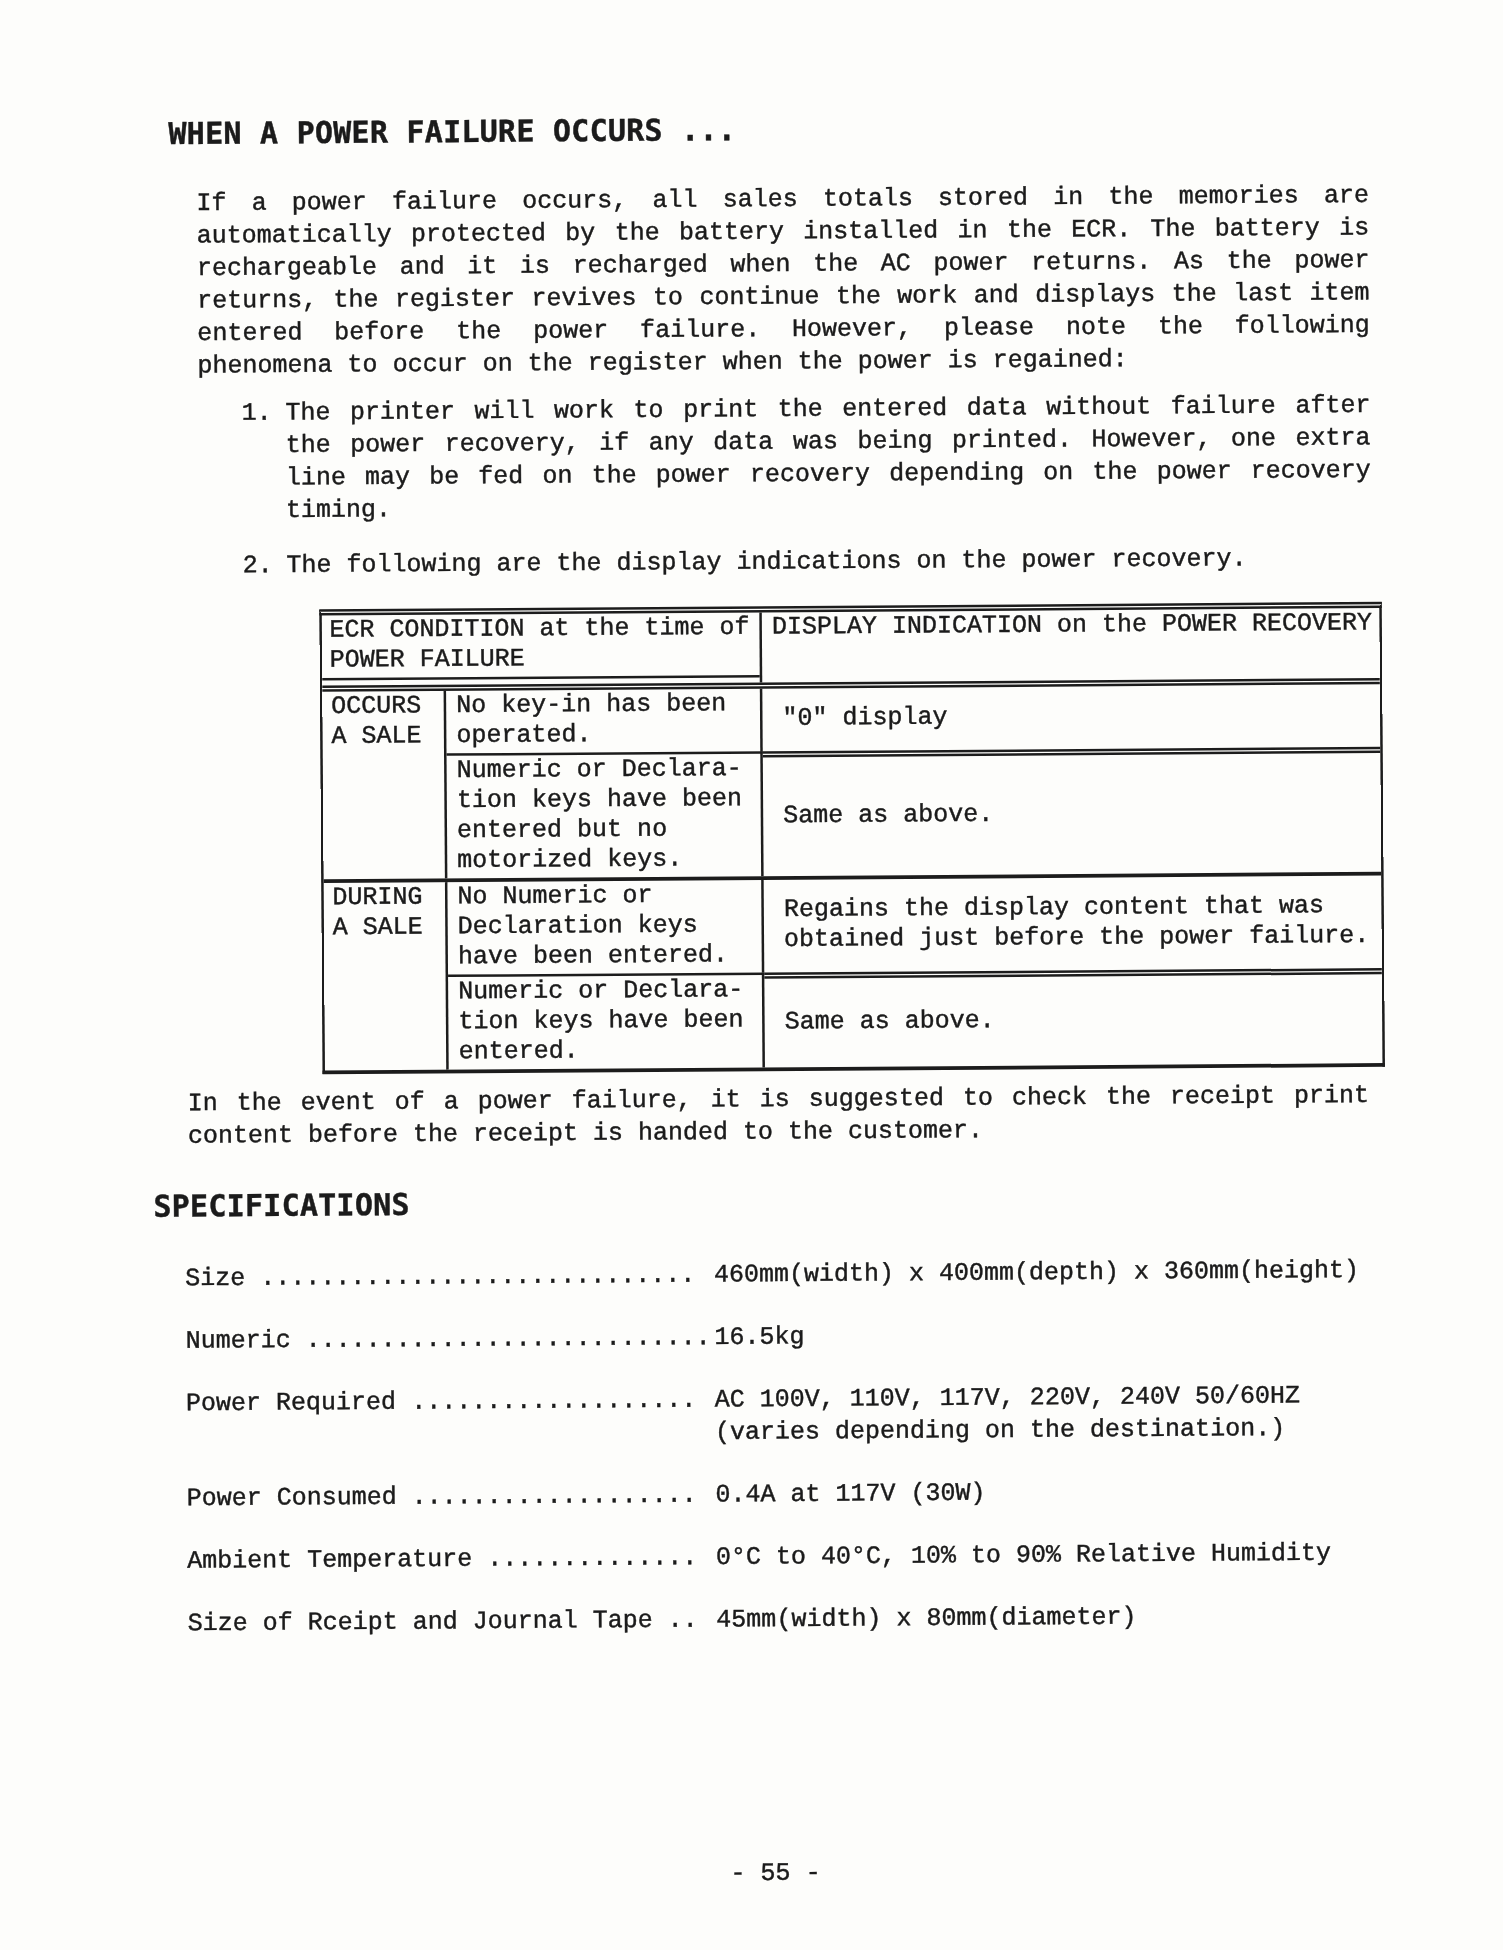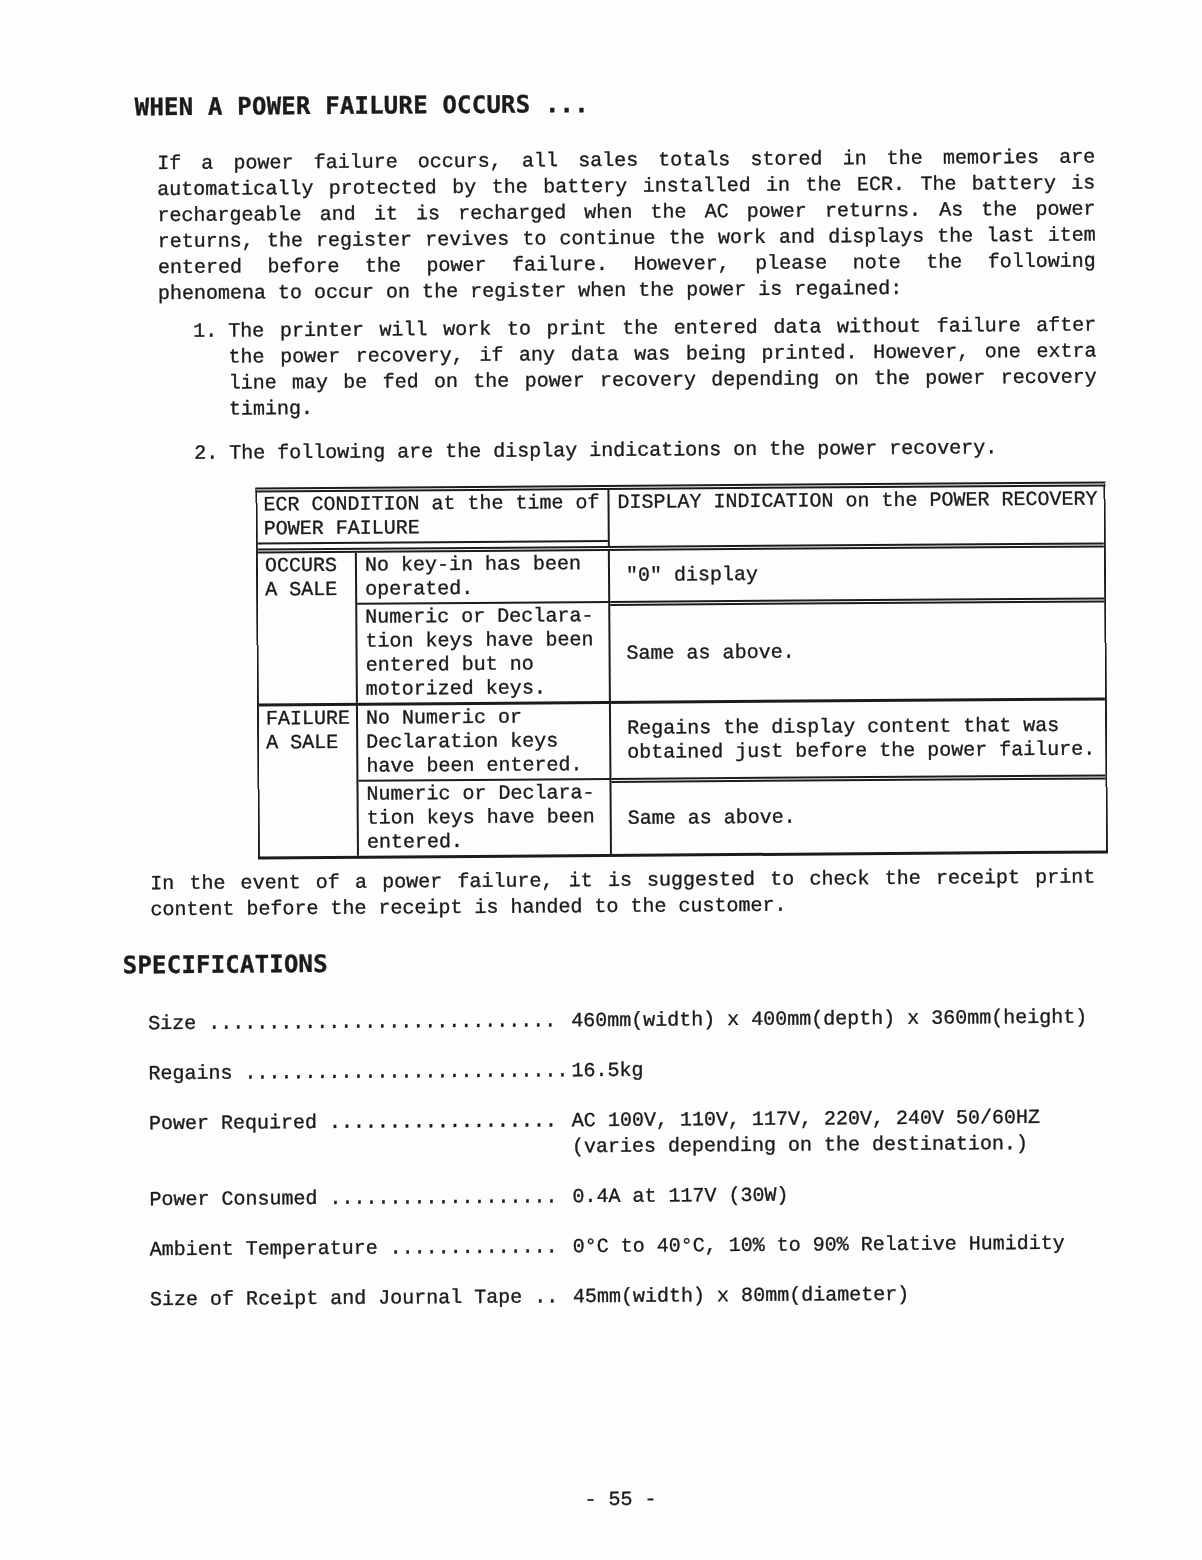--- a/index.html
+++ b/index.html
@@ -153,7 +153,7 @@
 
     <div class="t-group">
       <div class="t-label">
-        <div class="tl">FAILURE</div>
+        <div class="tl">DURING</div>
         <div class="tl">A SALE</div>
       </div>
       <div class="t-subrows">

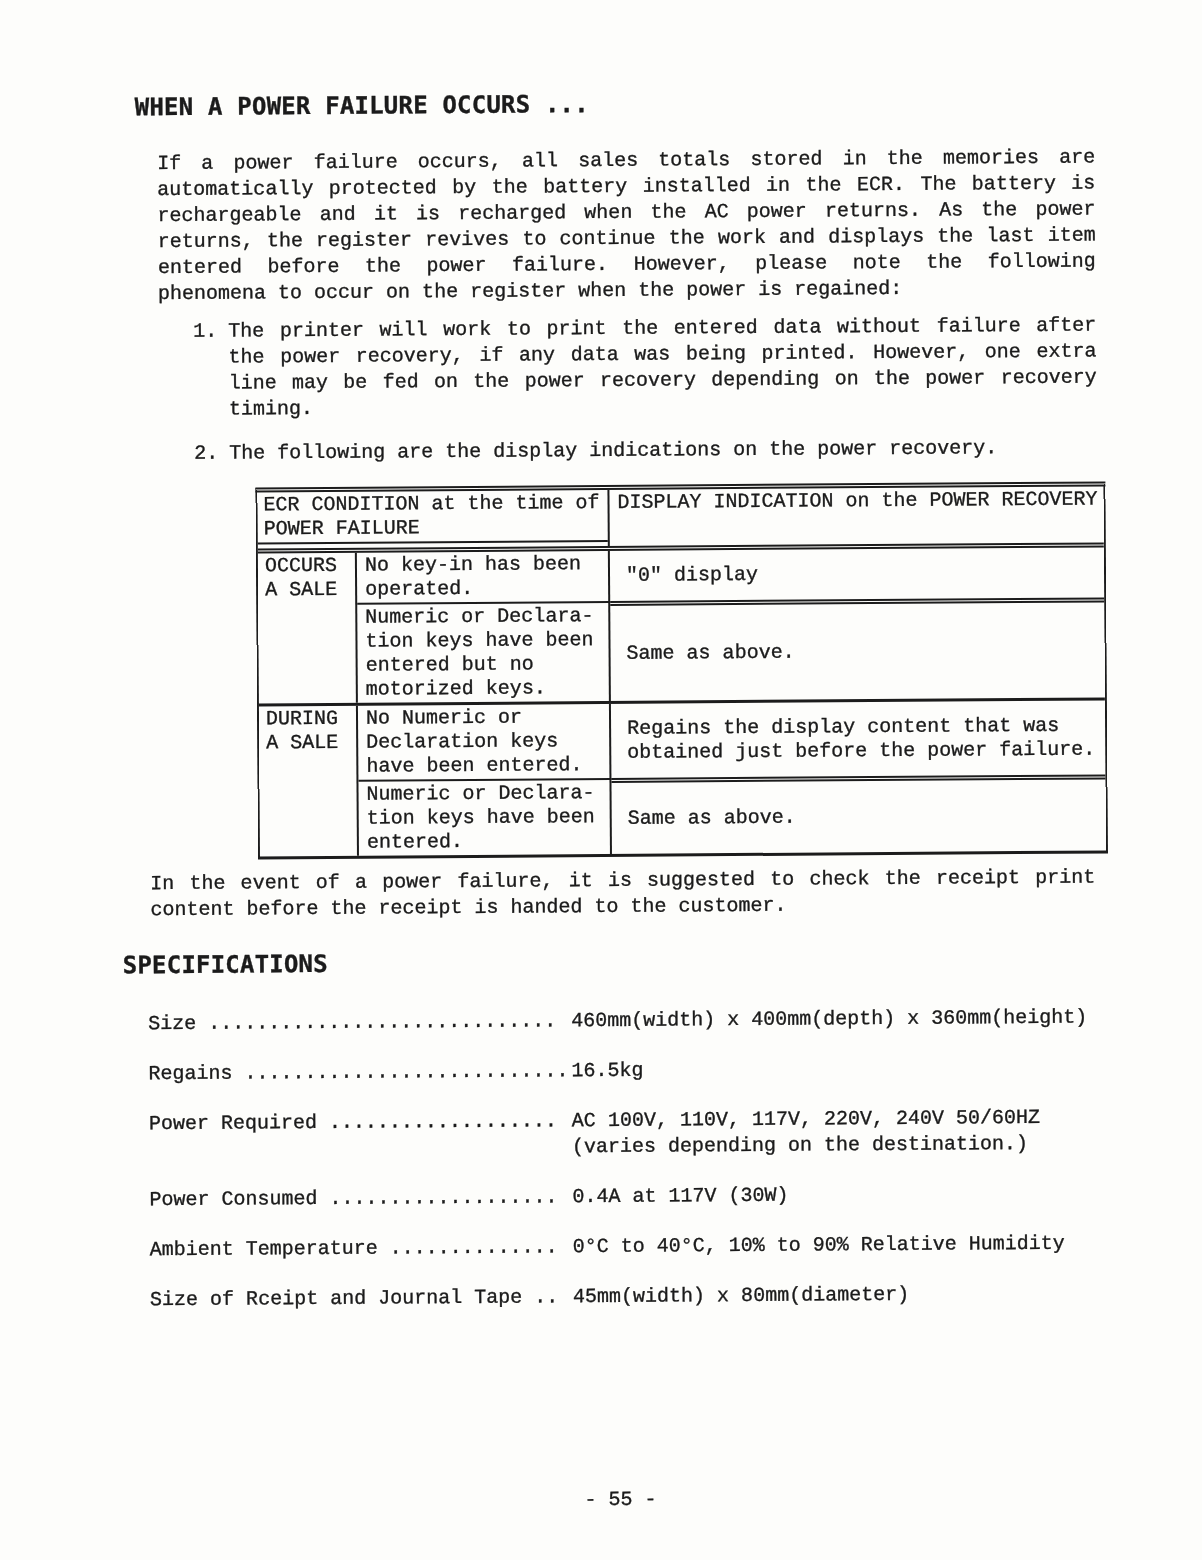--- a/index.html
+++ b/index.html
@@ -202,7 +202,7 @@
     </div>
 
     <div class="spec-row">
-      <span>Regains</span><span class="dots">...........................</span>
+      <span>Numeric</span><span class="dots">...........................</span>
       <span class="spec-value">16.5kg</span>
     </div>
 

